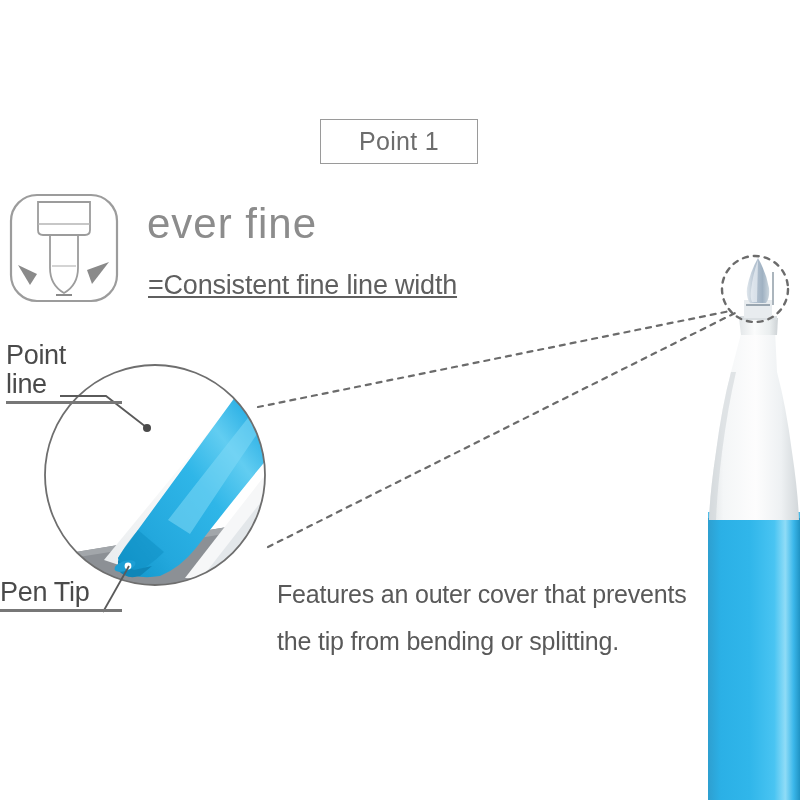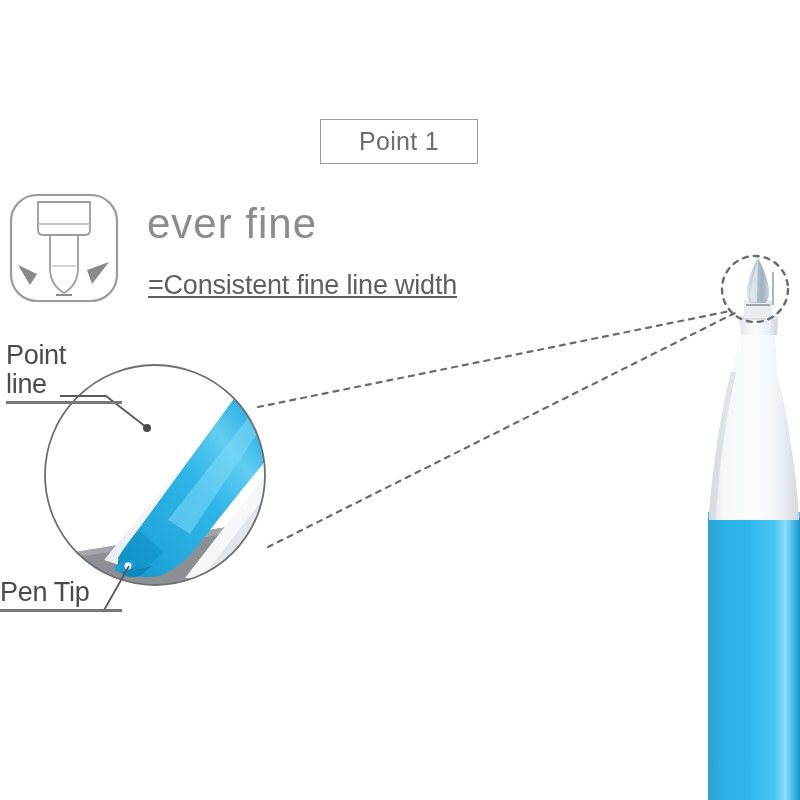--- a/index.html
+++ b/index.html
@@ -237,6 +237,10 @@
     <circle cx="755" cy="289" r="33" fill="none" stroke="#6b6b6b" stroke-width="2.4" stroke-dasharray="5 6" stroke-linecap="round"></circle>
   </svg>
 
+  <div class="body-copy">
+    <div>Features an outer cover that prevents</div>
+    <div>the  tip from bending or splitting.</div>
+  </div>
 
 </div>
 

